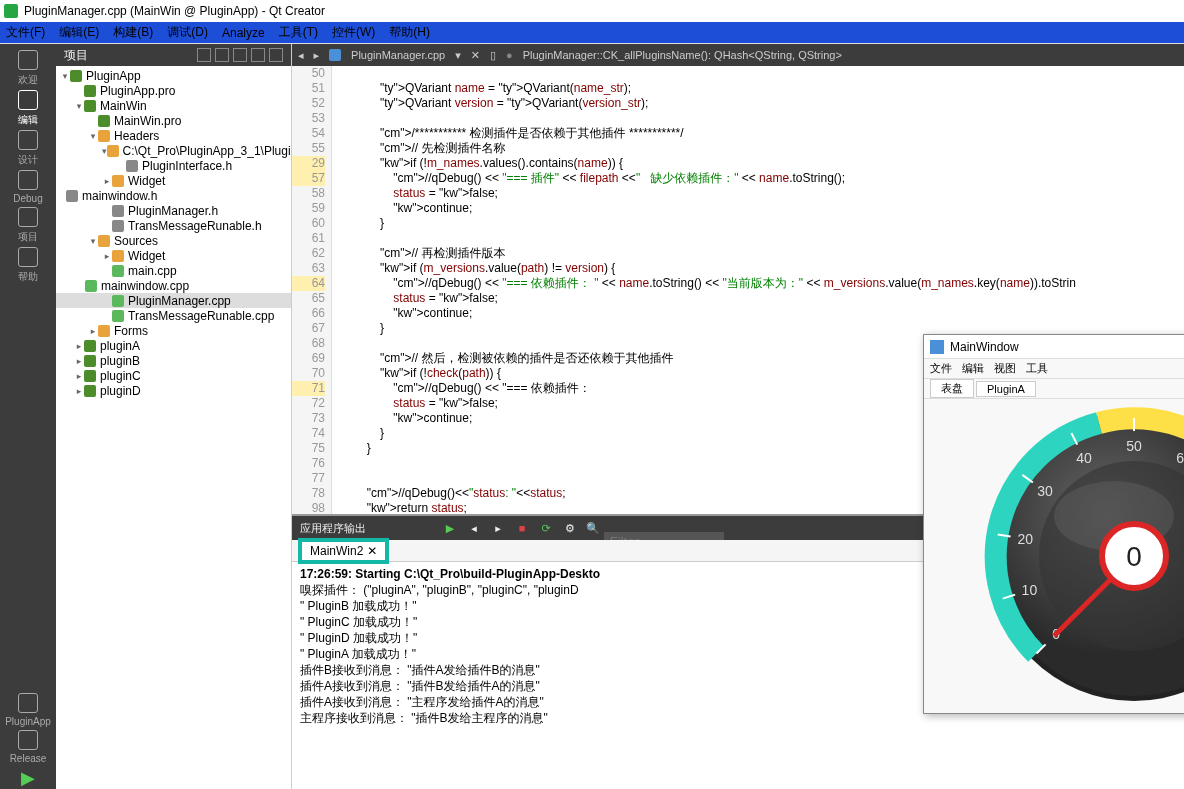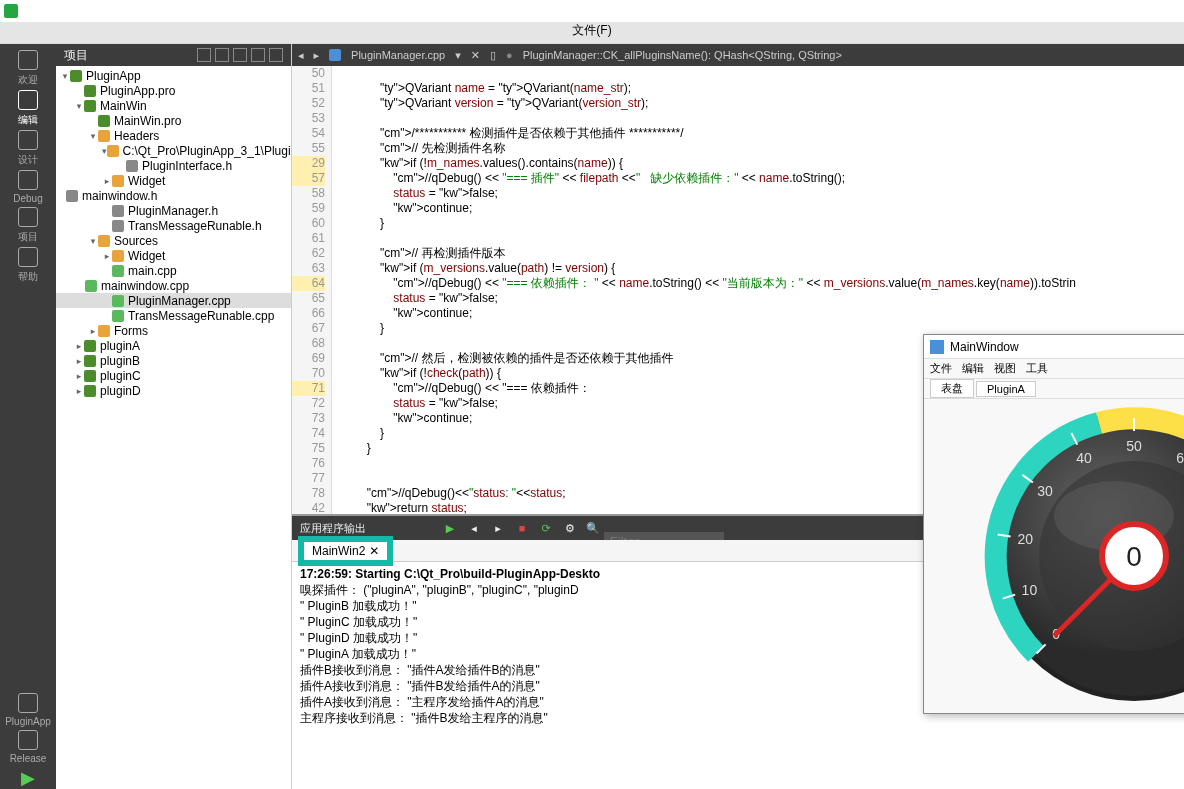--- a/index.html
+++ b/index.html
@@ -60,6 +60,7 @@
 
 <div class="titlebar">
   <div class="icon"></div>
+  <span>PluginManager.cpp (MainWin @ PluginApp) - Qt Creator</span>
 </div>
 
 <div class="menubar" id="menubar">

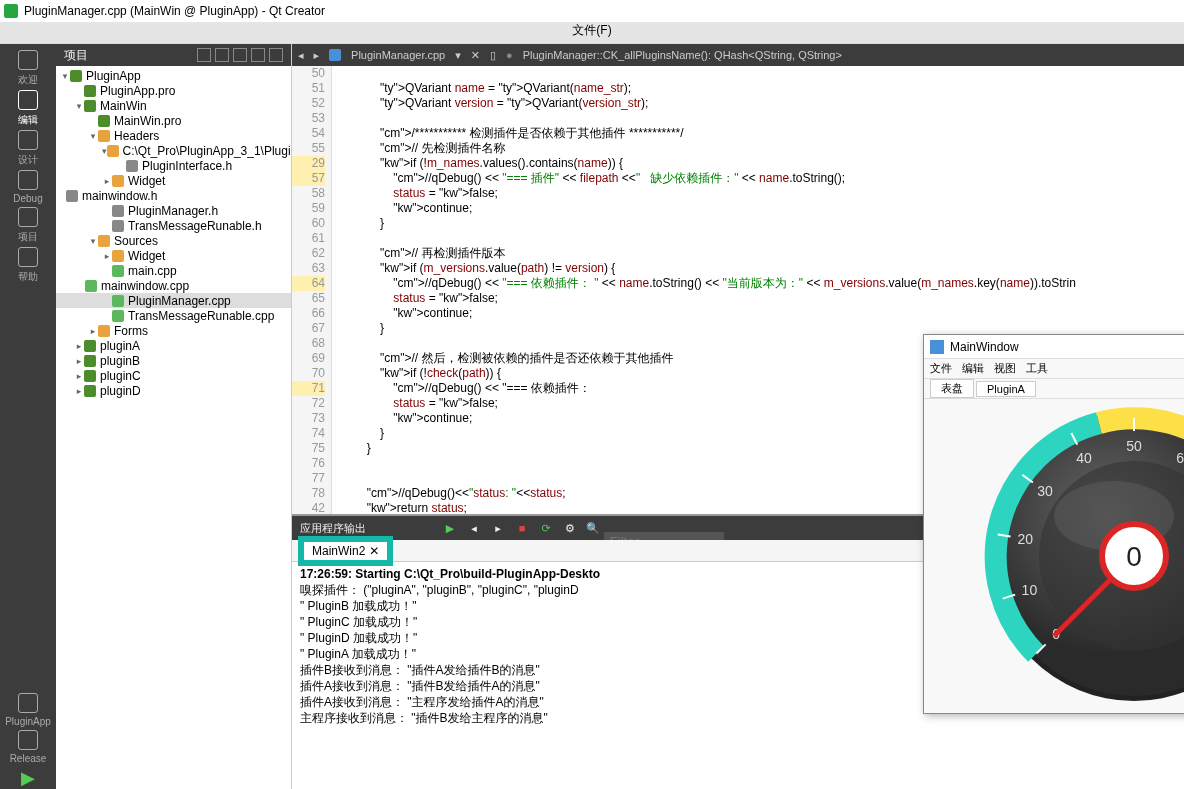--- a/index.html
+++ b/index.html
@@ -6,7 +6,7 @@
 body { width: 1184px; height: 789px; background: #fff; overflow: hidden; font-size: 12px; }
 .titlebar { height: 22px; background: #fff; display: flex; align-items: center; padding: 0 4px; }
 .titlebar .icon { width: 14px; height: 14px; background: #26a641; border-radius: 2px; margin-right: 6px; }
-.menubar { height: 22px; background: #e5e5e5; display: flex; align-items: center; padding: 0 6px; gap: 14px; border-bottom: 1px solid #ddd; flex-direction: column; }
+.menubar { height: 22px; background: #1d4ed8; display: flex; align-items: center; padding: 0 6px; gap: 14px; border-bottom: 1px solid #ddd; }
 .menubar span { cursor: pointer; }
 .main { display: flex; height: calc(100% - 44px); }
 .leftbar { width: 56px; background: #3c3c3c; color: #aaa; display: flex; flex-direction: column; align-items: center; padding-top: 6px; gap: 3px; }

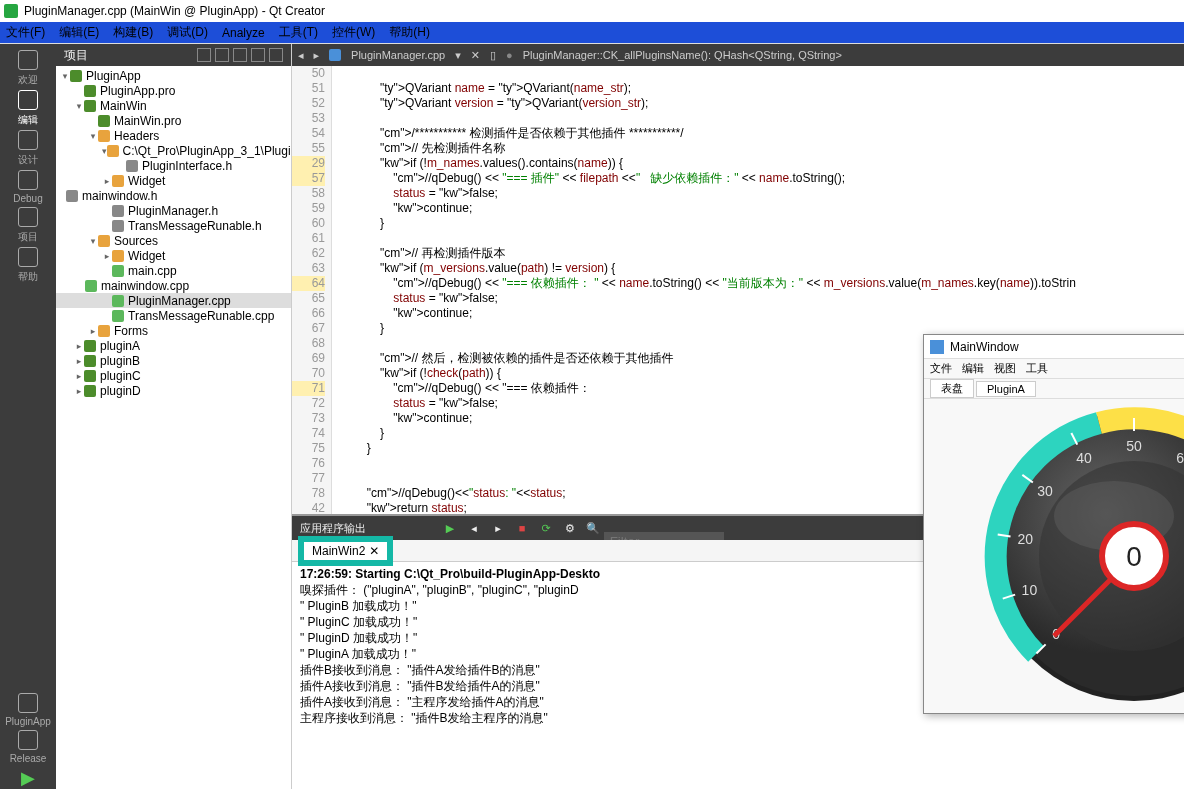--- a/index.html
+++ b/index.html
@@ -282,7 +282,7 @@
           <div>76</div>
           <div>77</div>
           <div>78</div>
-          <div>42</div>
+          <div>98</div>
         </div>
       <div class="codet" id="codet"><div>&nbsp;</div><div>            <span class="&lt;span">"ty"</span>&gt;QVariant <span class="id">name</span> = <span class="&lt;span">"ty"</span>&gt;QVariant(<span class="id">name_str</span>);</div><div>            <span class="&lt;span">"ty"</span>&gt;QVariant <span class="id">version</span> = <span class="&lt;span">"ty"</span>&gt;QVariant(<span class="id">version_str</span>);</div><div>&nbsp;</div><div>            <span class="&lt;span">"cm"</span>&gt;/*********** 检测插件是否依赖于其他插件 ***********/</div><div>            <span class="&lt;span">"cm"</span>&gt;// 先检测插件名称</div><div>            <span class="&lt;span">"kw"</span>&gt;if (!<span class="id">m_names</span>.values().contains(<span class="id">name</span>)) {</div><div>                <span class="&lt;span">"cm"</span>&gt;//qDebug() &lt;&lt; <span class="st">"=== 插件"</span> &lt;&lt; <span class="id">filepath</span> &lt;&lt;<span class="st">"   缺少依赖插件："</span> &lt;&lt; <span class="id">name</span>.toString();</div><div>                <span class="id">status</span> = <span class="&lt;span">"kw"</span>&gt;false;</div><div>                <span class="&lt;span">"kw"</span>&gt;continue;</div><div>            }</div><div>&nbsp;</div><div>            <span class="&lt;span">"cm"</span>&gt;// 再检测插件版本</div><div>            <span class="&lt;span">"kw"</span>&gt;if (<span class="id">m_versions</span>.value(<span class="id">path</span>) != <span class="id">version</span>) {</div><div>                <span class="&lt;span">"cm"</span>&gt;//qDebug() &lt;&lt; <span class="st">"=== 依赖插件： "</span> &lt;&lt; <span class="id">name</span>.toString() &lt;&lt; <span class="st">"当前版本为："</span> &lt;&lt; <span class="id">m_versions</span>.value(<span class="id">m_names</span>.key(<span class="id">name</span>)).toStrin</div><div>                <span class="id">status</span> = <span class="&lt;span">"kw"</span>&gt;false;</div><div>                <span class="&lt;span">"kw"</span>&gt;continue;</div><div>            }</div><div>&nbsp;</div><div>            <span class="&lt;span">"cm"</span>&gt;// 然后，检测被依赖的插件是否还依赖于其他插件</div><div>            <span class="&lt;span">"kw"</span>&gt;if (!<span class="id">check</span>(<span class="id">path</span>)) {</div><div>                <span class="&lt;span">"cm"</span>&gt;//qDebug() &lt;&lt; "=== 依赖插件：</div><div>                <span class="id">status</span> = <span class="&lt;span">"kw"</span>&gt;false;</div><div>                <span class="&lt;span">"kw"</span>&gt;continue;</div><div>            }</div><div>        }</div><div>&nbsp;</div><div>&nbsp;</div><div>        <span class="&lt;span">"cm"</span>&gt;//qDebug()&lt;&lt;<span class="st">"<span class="id">status</span>: "</span>&lt;&lt;<span class="id">status</span>;</div><div>        <span class="&lt;span">"kw"</span>&gt;return <span class="id">status</span>;</div></div>
     </div>

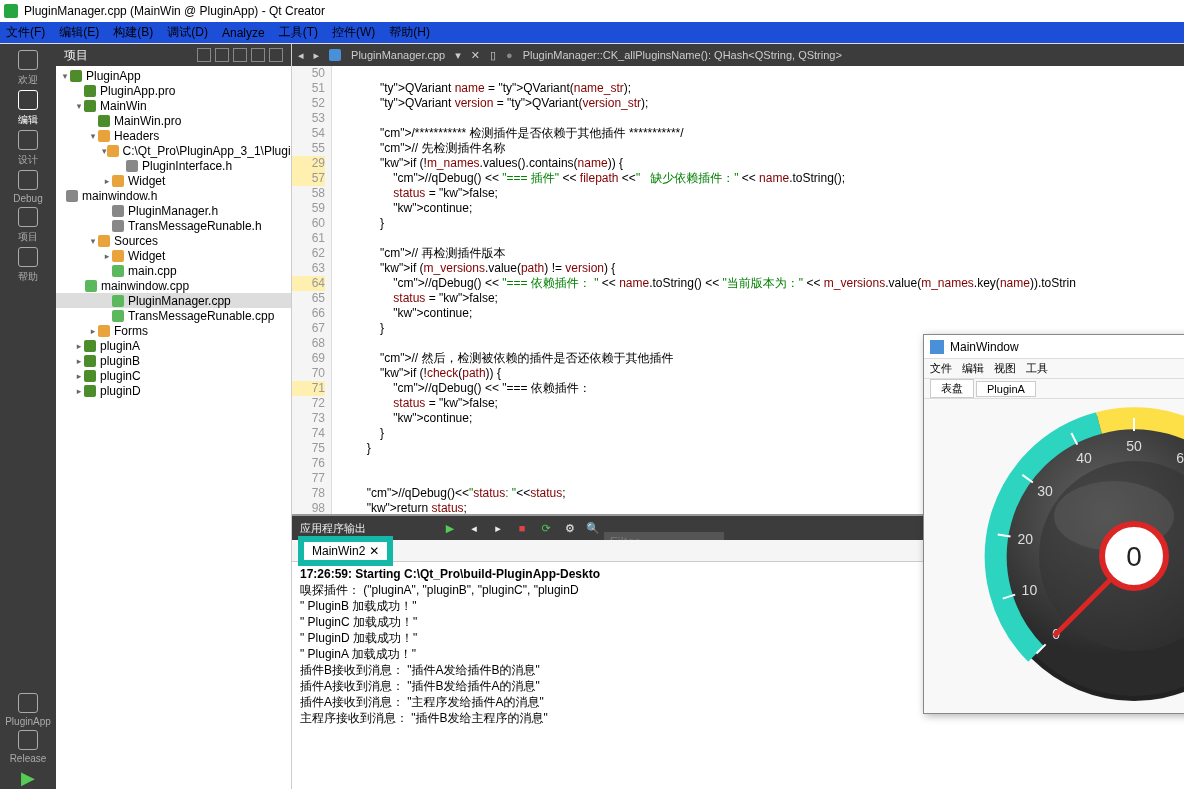--- a/index.html
+++ b/index.html
@@ -43,7 +43,7 @@
 .outhead input { background: #555; border: none; color: #ccc; padding: 2px 6px; width: 120px; margin-top: 26px; }
 .outhead .btn { width: 16px; height: 16px; display: inline-flex; align-items: center; justify-content: center; }
 .outtabs { height: 22px; background: #f5f5f5; border-bottom: 1px solid #ccc; display: flex; align-items: center; padding: 0 6px; }
-.outtabs .tab { padding: 2px 8px; border: 6px solid #14b8a6; background: #fff; display: flex; align-items: center; gap: 4px; }
+.outtabs .tab { padding: 2px 8px; border: 4px solid #14b8a6; background: #fff; display: flex; align-items: center; gap: 4px; }
 .outtxt { flex: 1; padding: 4px 8px; font-family: Consolas, monospace; font-size: 12px; line-height: 16px; overflow: auto; }
 .outtxt .b { font-weight: bold; }
 .gaugewin { position: absolute; left: 631px; top: 290px; width: 422px; height: 380px; background: #f8f8f8; border: 1px solid #888; box-shadow: 2px 2px 8px rgba(0,0,0,0.3); z-index: 100; }

